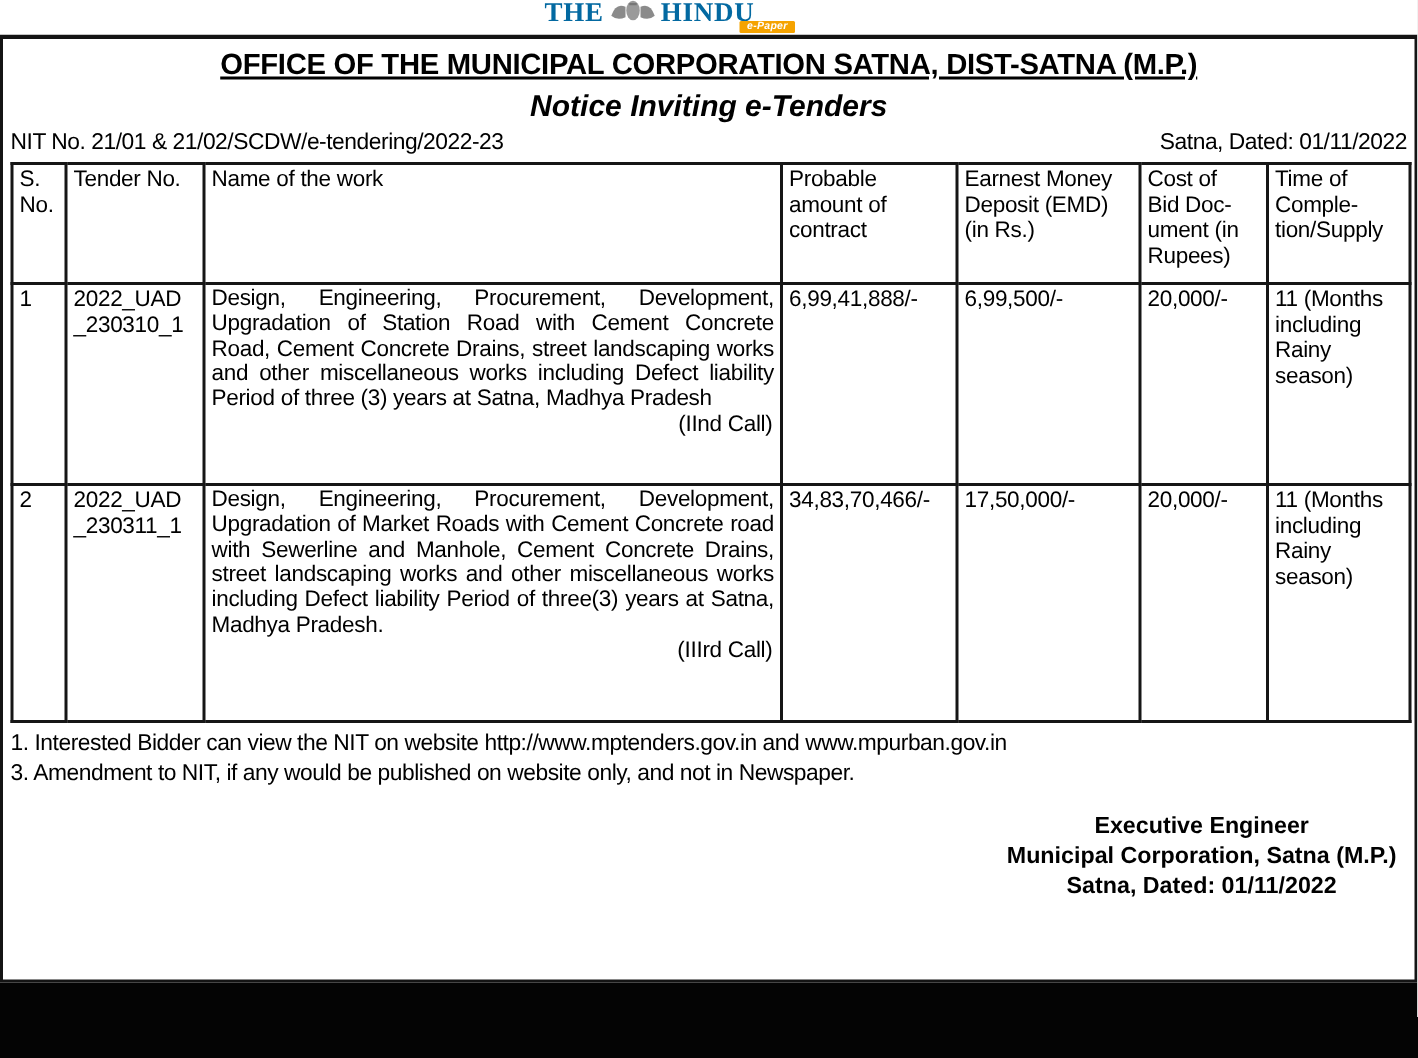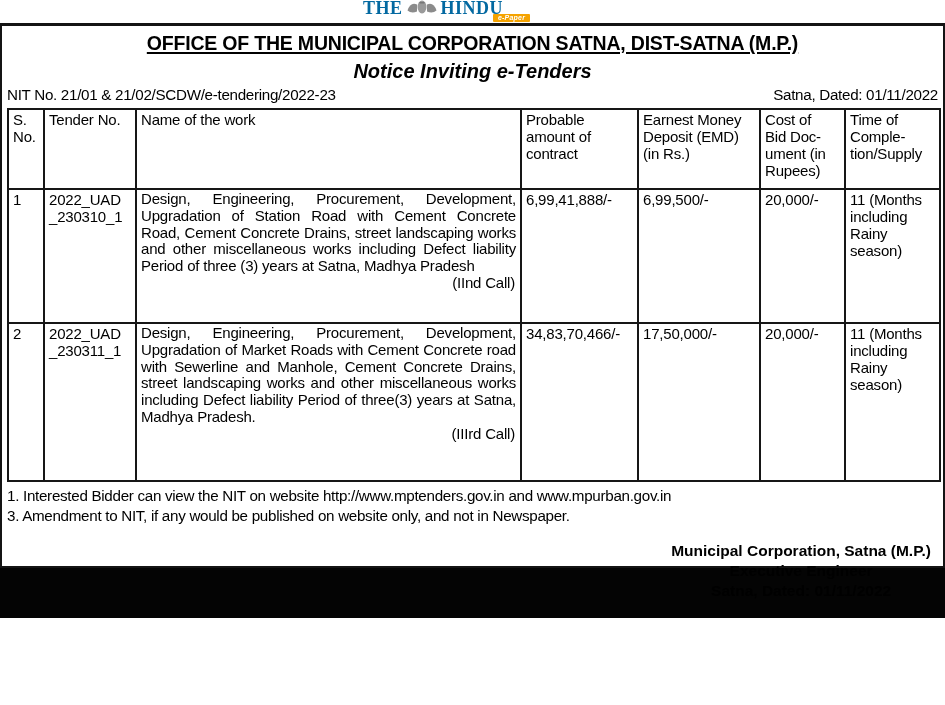--- a/index.html
+++ b/index.html
@@ -26,7 +26,7 @@
   }
   
   .frame {
-    height:545px; border:2px solid #141414; border-top:3px solid #141414;
+    height:632px; border:2px solid #141414; border-top:3px solid #141414;
   }
   .title {
     text-align:center; font-weight:bold; font-size:19.5px; letter-spacing:-0.2px;

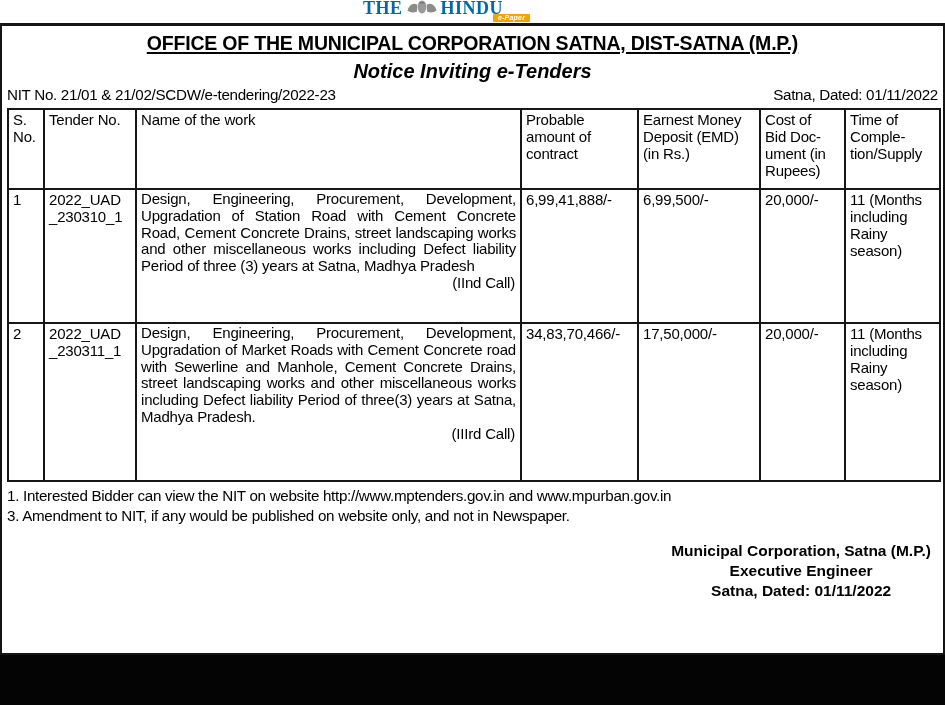--- a/index.html
+++ b/index.html
@@ -170,8 +170,8 @@
     </div>
 
     <div class="sig">
+      <div>Executive Engineer</div>
       <div>Municipal Corporation, Satna (M.P.)</div>
-      <div>Executive Engineer</div>
       <div>Satna, Dated: 01/11/2022</div>
     </div>
 

